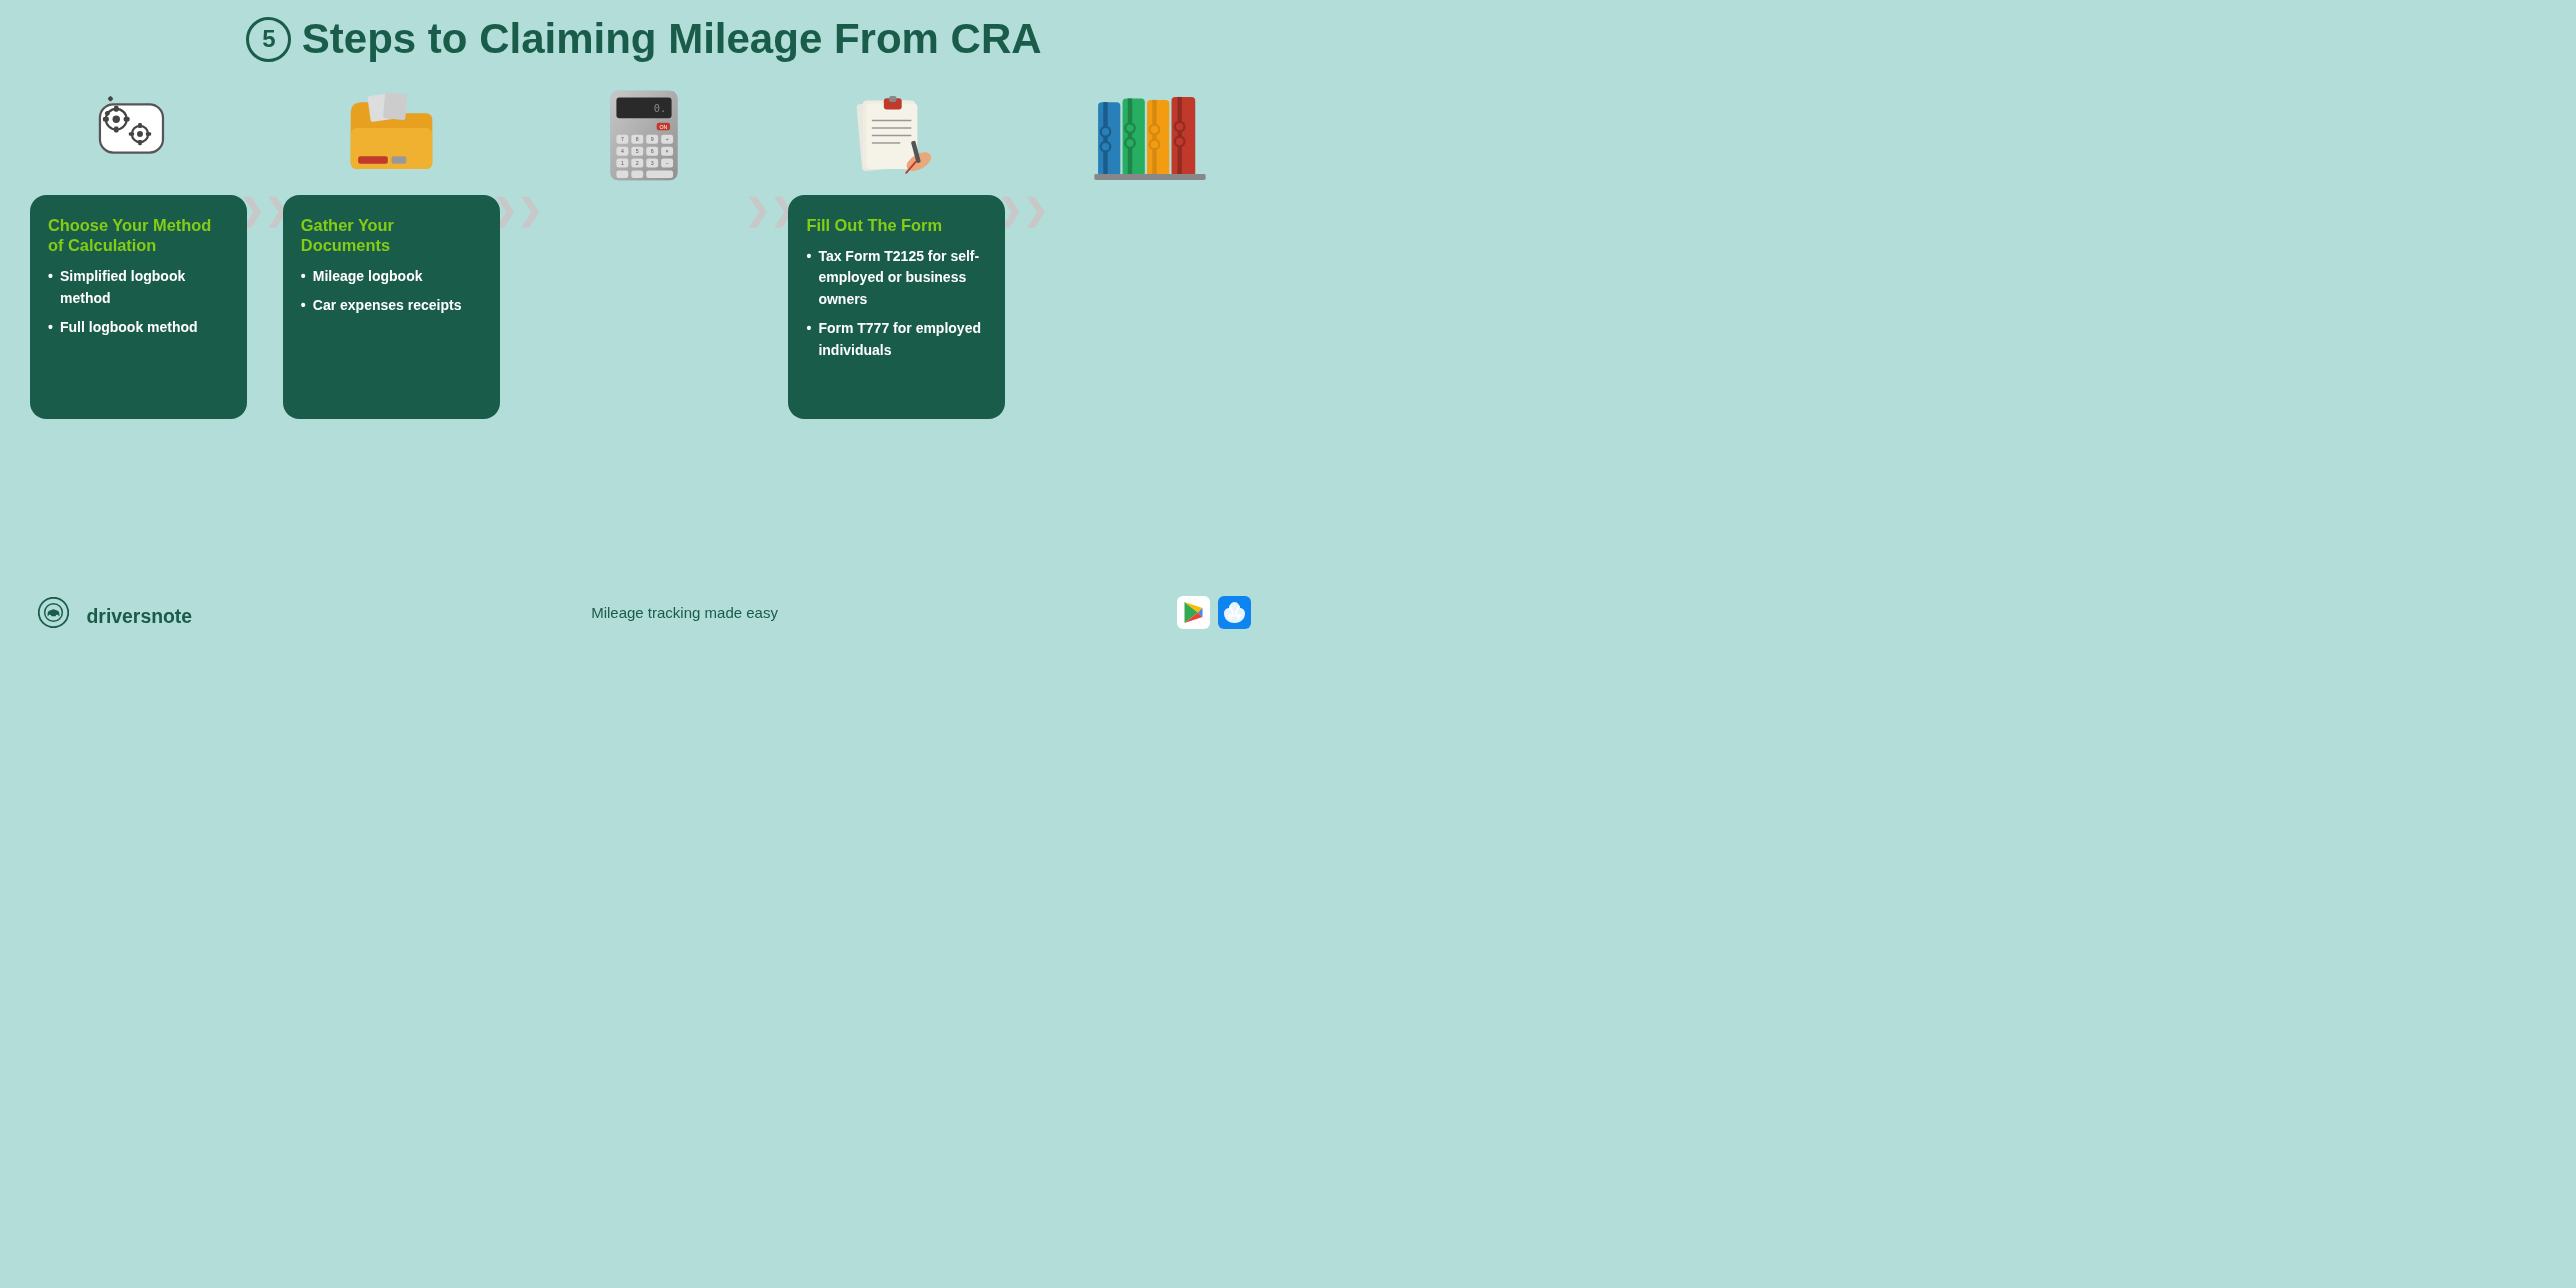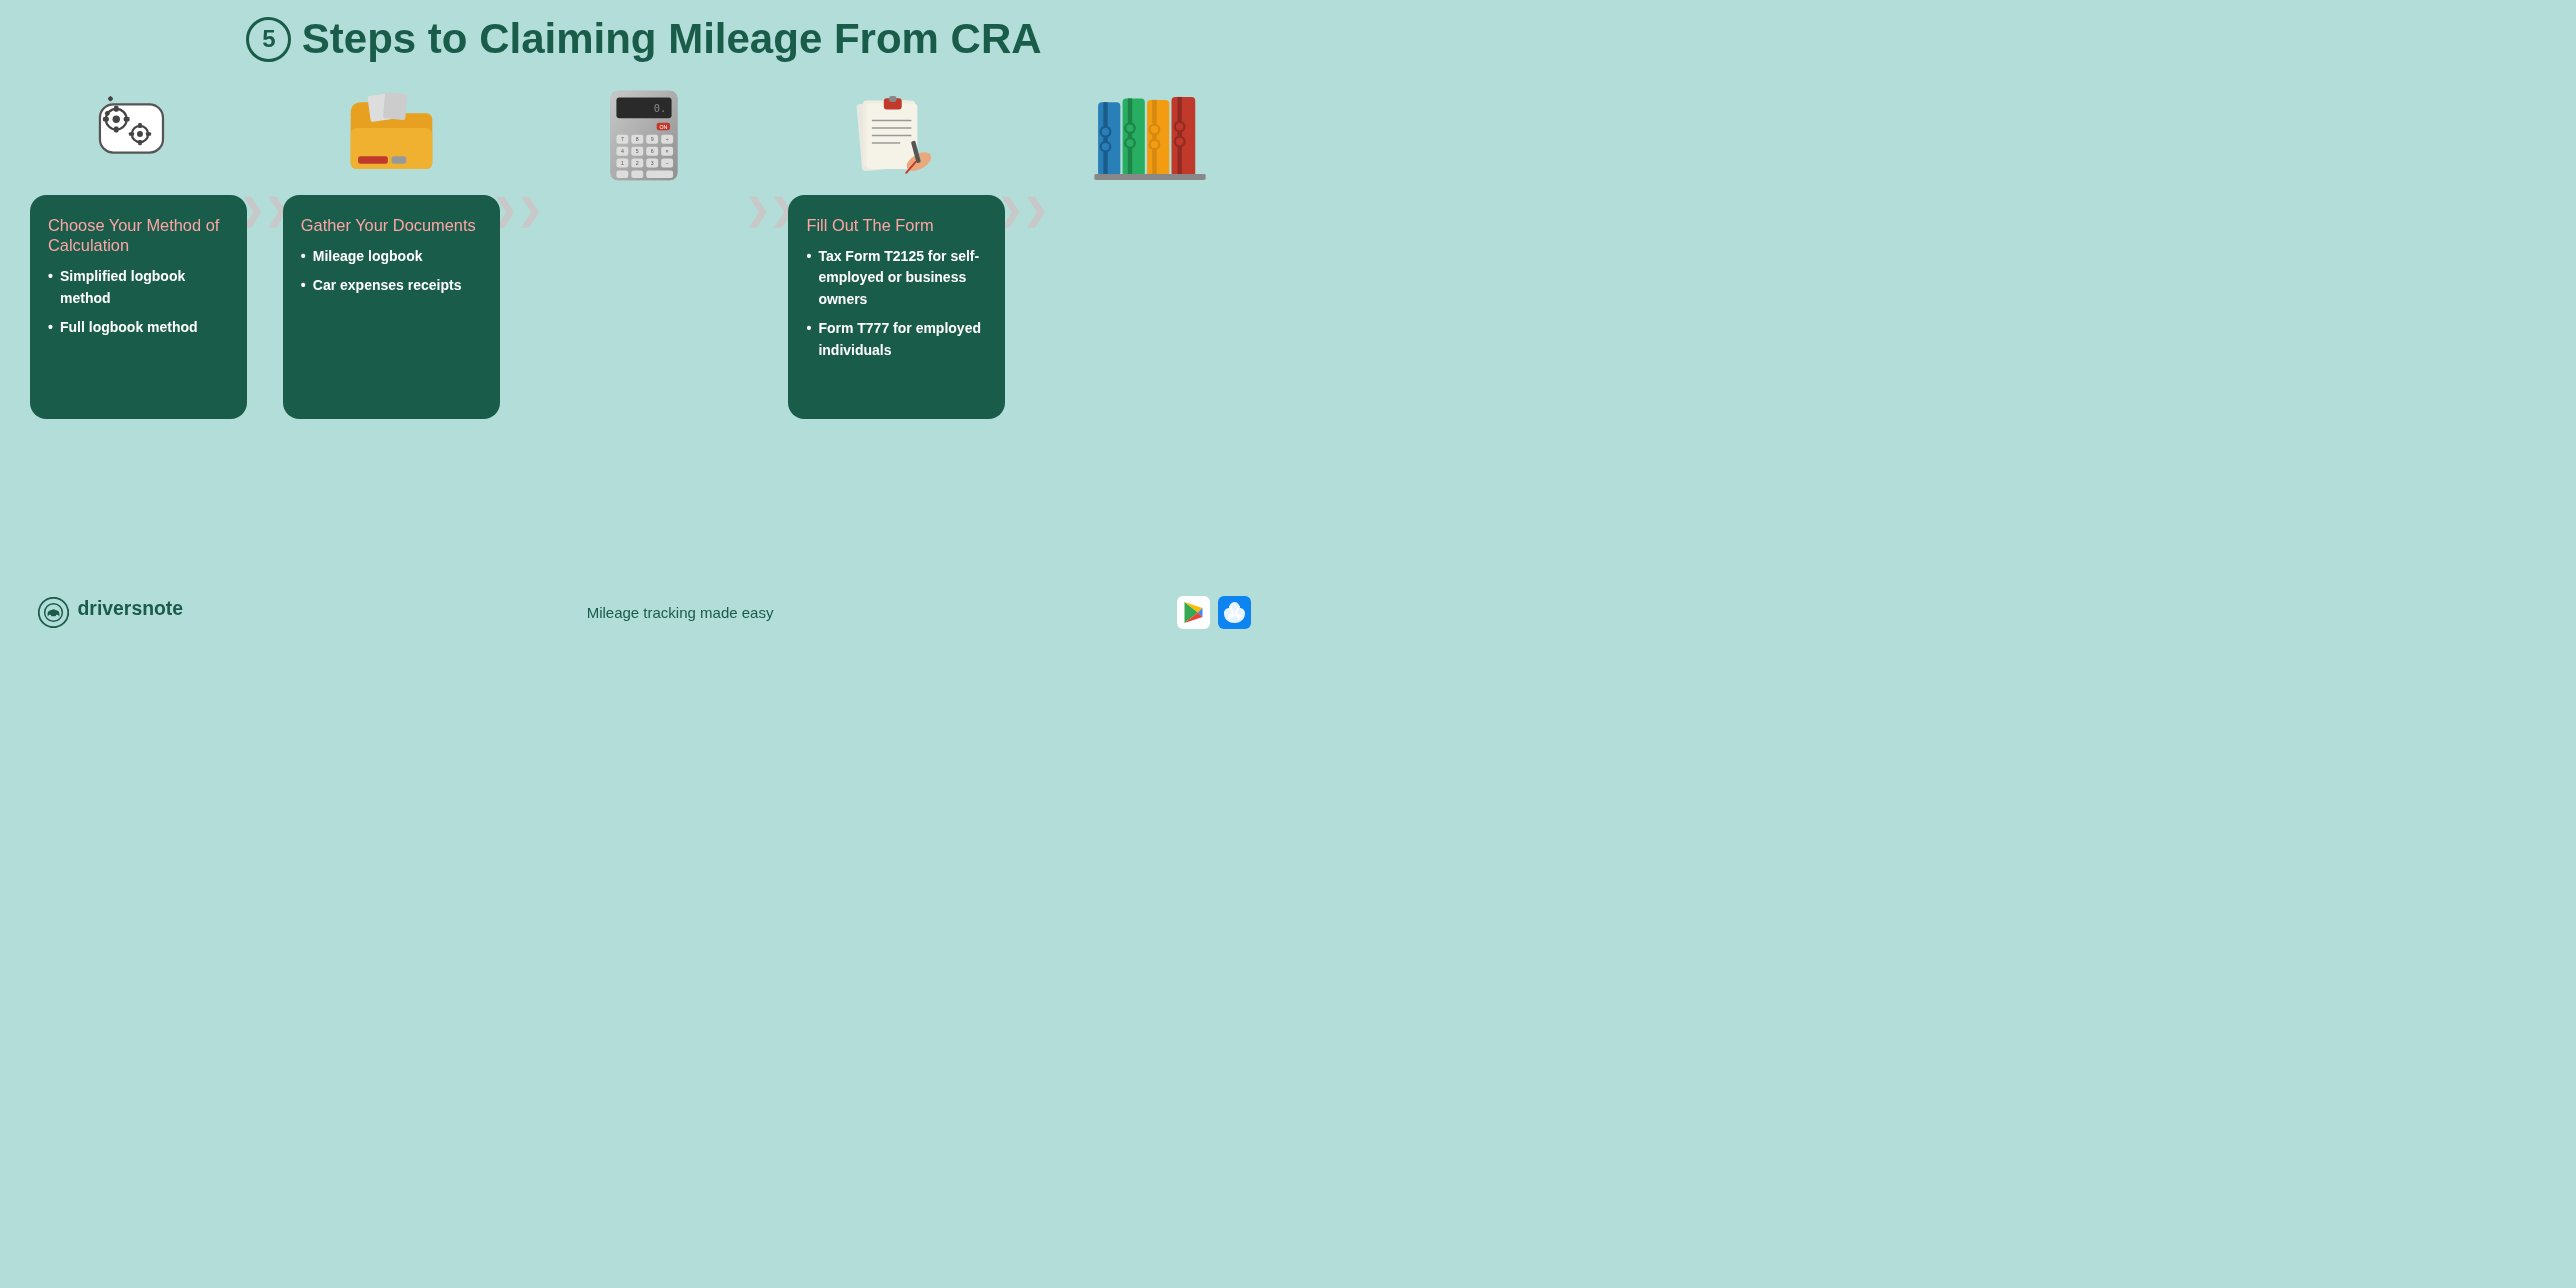--- a/index.html
+++ b/index.html
@@ -108,8 +108,8 @@
 
     .step-card-title {
       font-size: 16.4px;
-      font-weight: 400;
-      color: #fca5a5;
+      font-weight: 700;
+      color: #84cc16;
       margin-bottom: 10.4px;
       line-height: 1.25;
     }

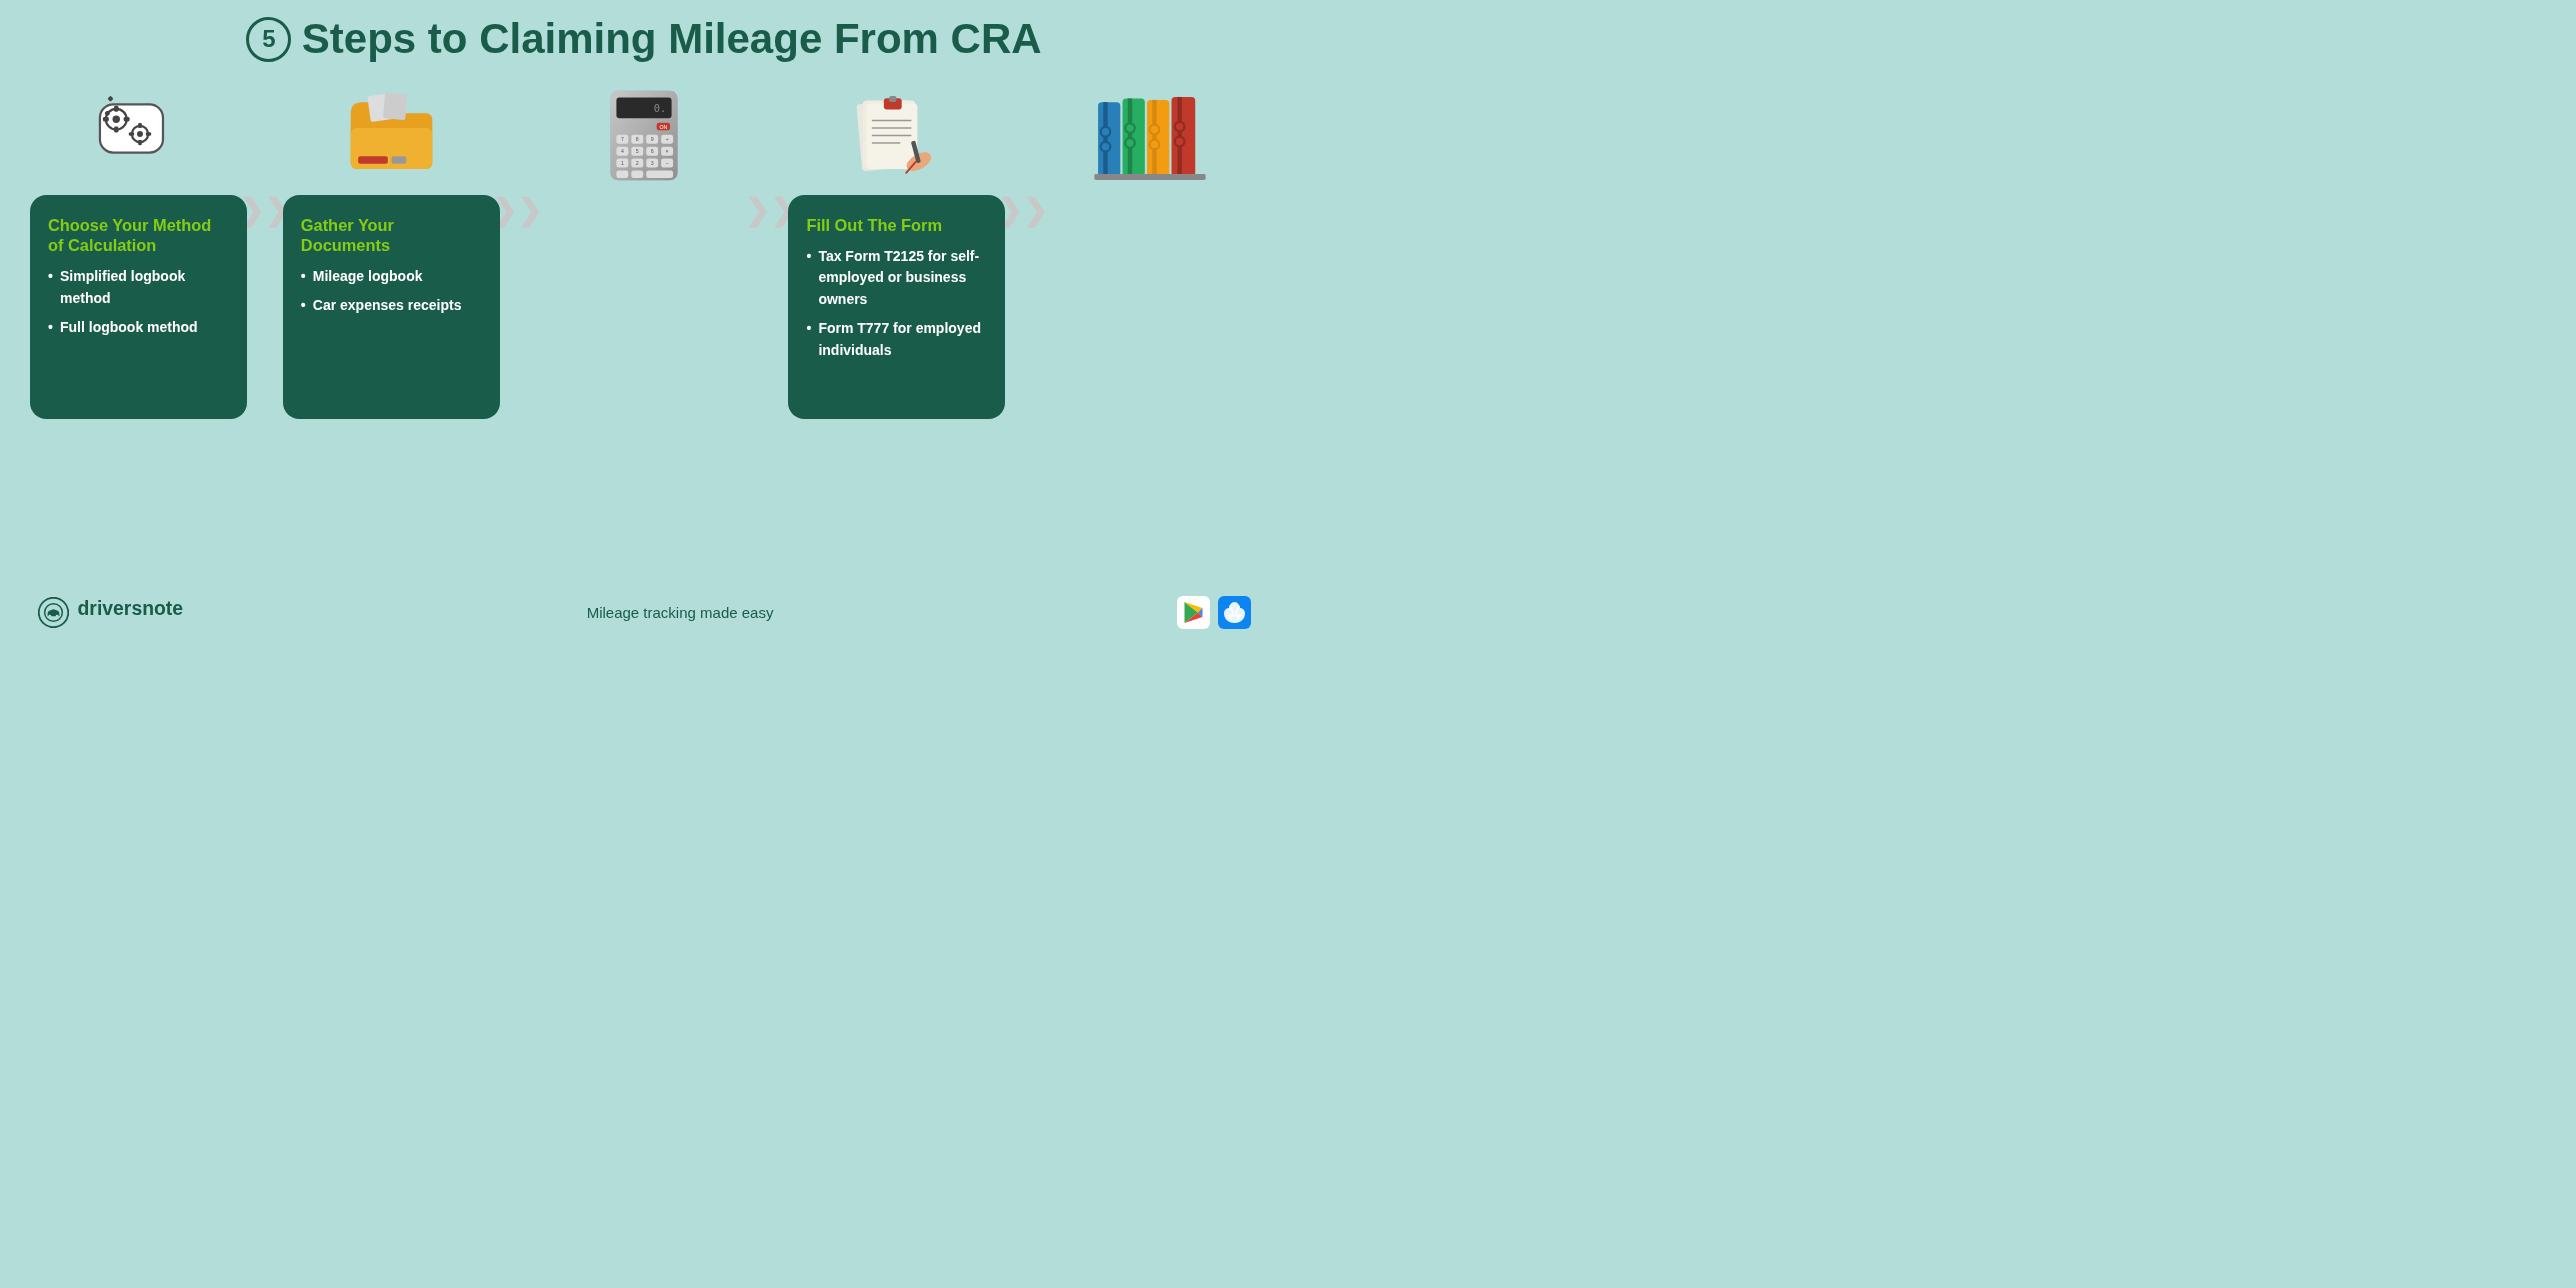--- a/index.html
+++ b/index.html
@@ -152,8 +152,8 @@
 
     .footer-logo {
       display: flex;
-      align-items: flex-start;
-      gap: 9px;
+      align-items: flex-end;
+      gap: 18px;
     }
 
     .footer-logo-icon {

